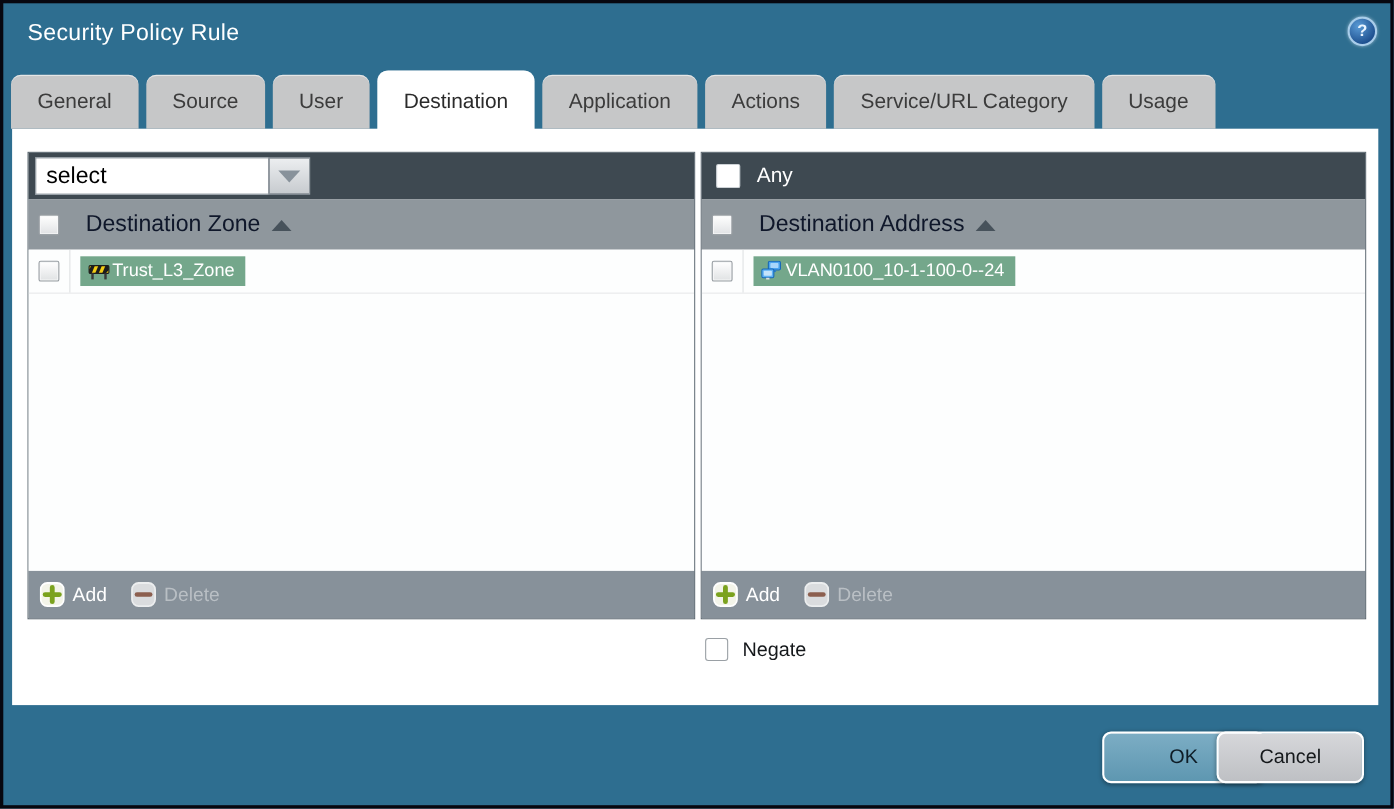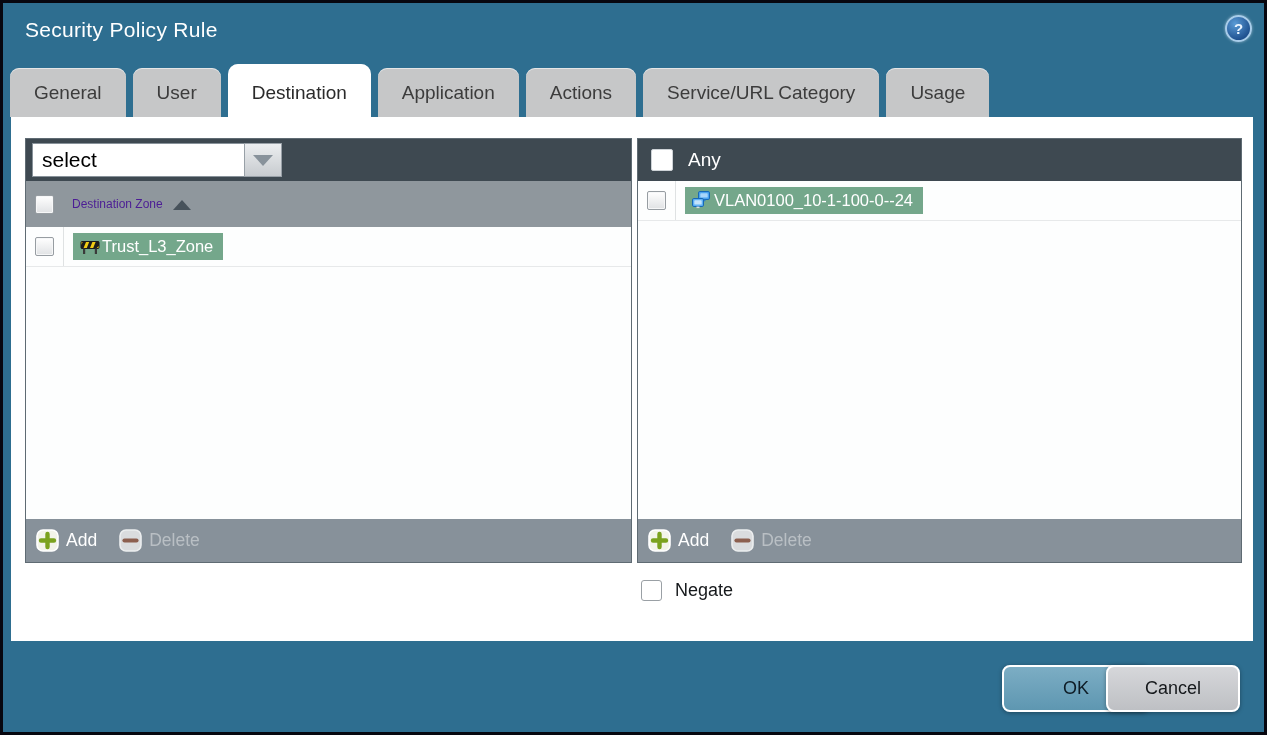--- a/index.html
+++ b/index.html
@@ -85,6 +85,7 @@
 
   <div class="tabs">
     <div class="tab">General</div>
+    <div class="tab">Source</div>
     <div class="tab">User</div>
     <div class="tab active">Destination</div>
     <div class="tab">Application</div>

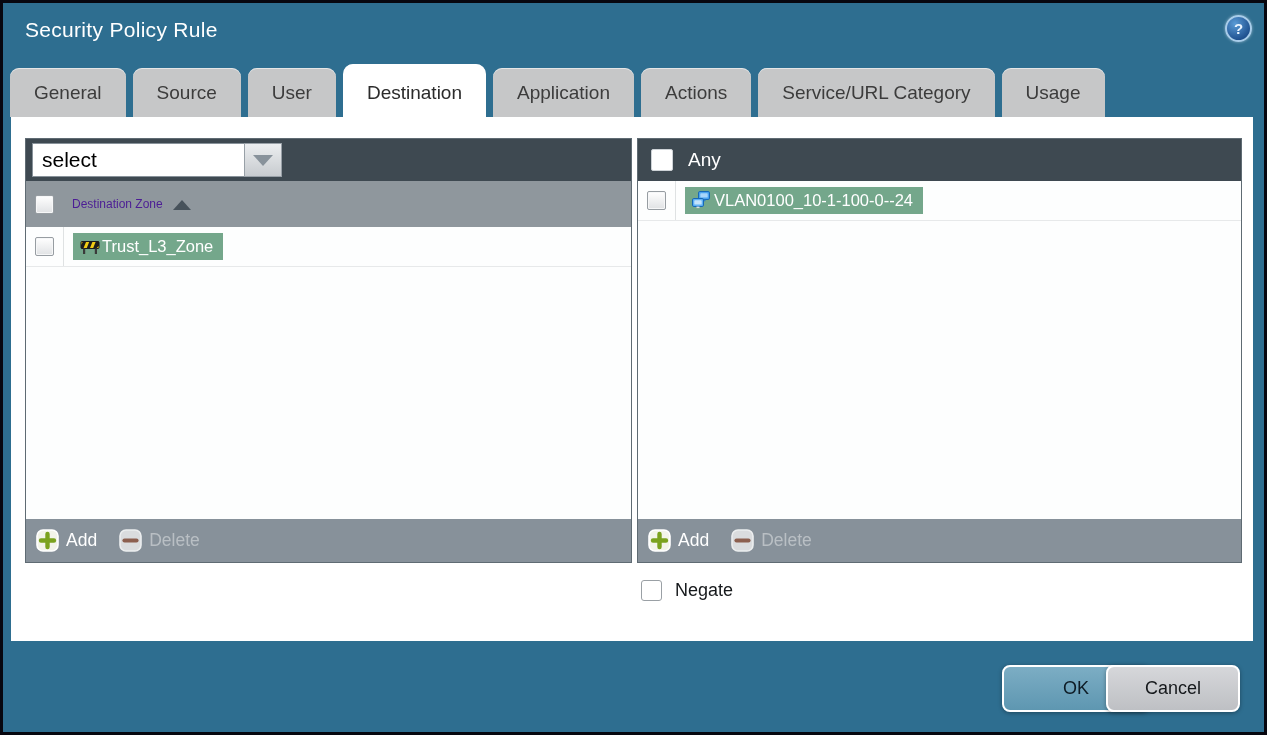--- a/index.html
+++ b/index.html
@@ -40,7 +40,7 @@
   .checkbox.big{width:22px;height:22px;background:#fff;border:1px solid #cdd2d6;box-shadow:none;}
   .checkbox.plain{width:21px;height:21px;background:#fff;border:1px solid #9aa0a5;box-shadow:none;border-radius:3px;}
 
-  .th-label{color:#4c1d95;font-size:12px;margin-left:9px;}
+  .th-label{color:#0f172a;font-size:21px;margin-left:15px;}
   .sort-arrow{width:0;height:0;border-left:9px solid transparent;border-right:9px solid transparent;
     border-bottom:10px solid #47525B;margin-left:10px;margin-top:2px;}
   .any-label{color:#fff;font-size:19px;margin-left:8px;}

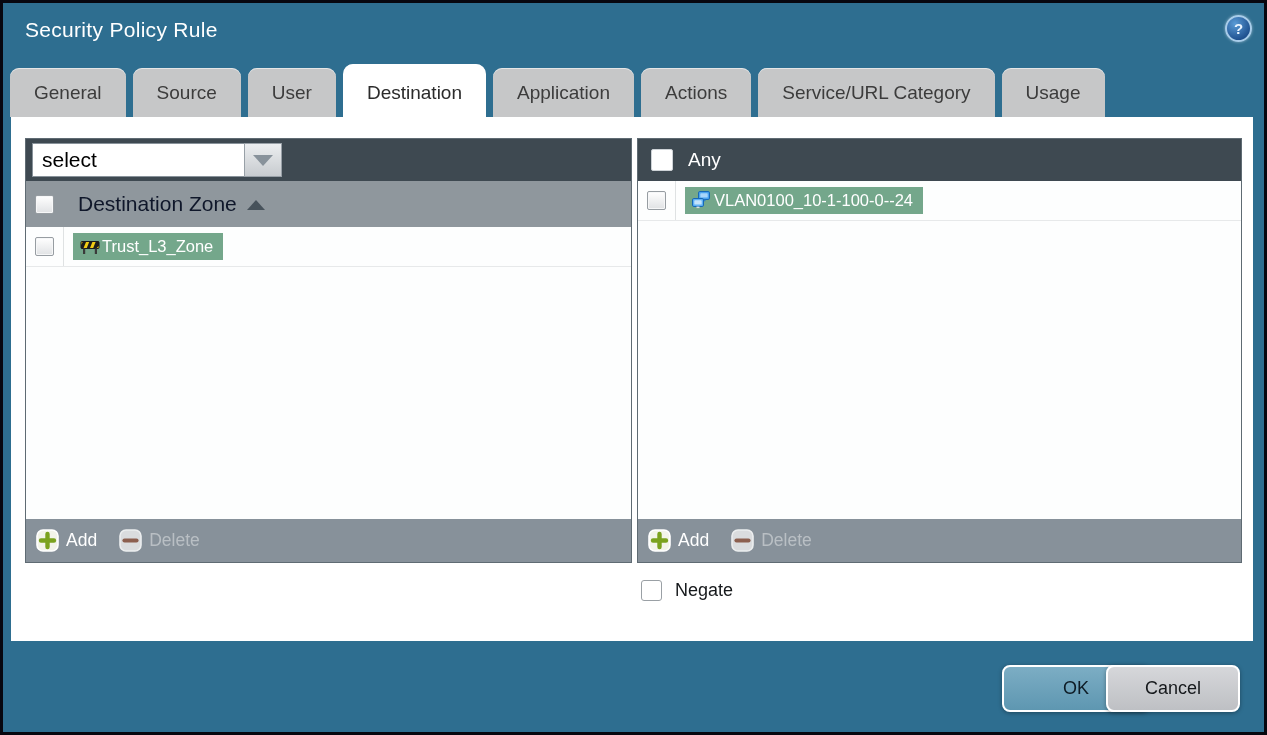--- a/index.html
+++ b/index.html
@@ -155,6 +155,13 @@
         </div>
         <span class="any-label">Any</span>
       </div>
+      <div class="pthead">
+        <div class="cb-col">
+          <div class="checkbox"></div>
+        </div>
+        <span class="th-label">Destination Address</span>
+        <div class="sort-arrow"></div>
+      </div>
       <div class="ptbody">
         <div class="trow">
           <div class="cb-col">

